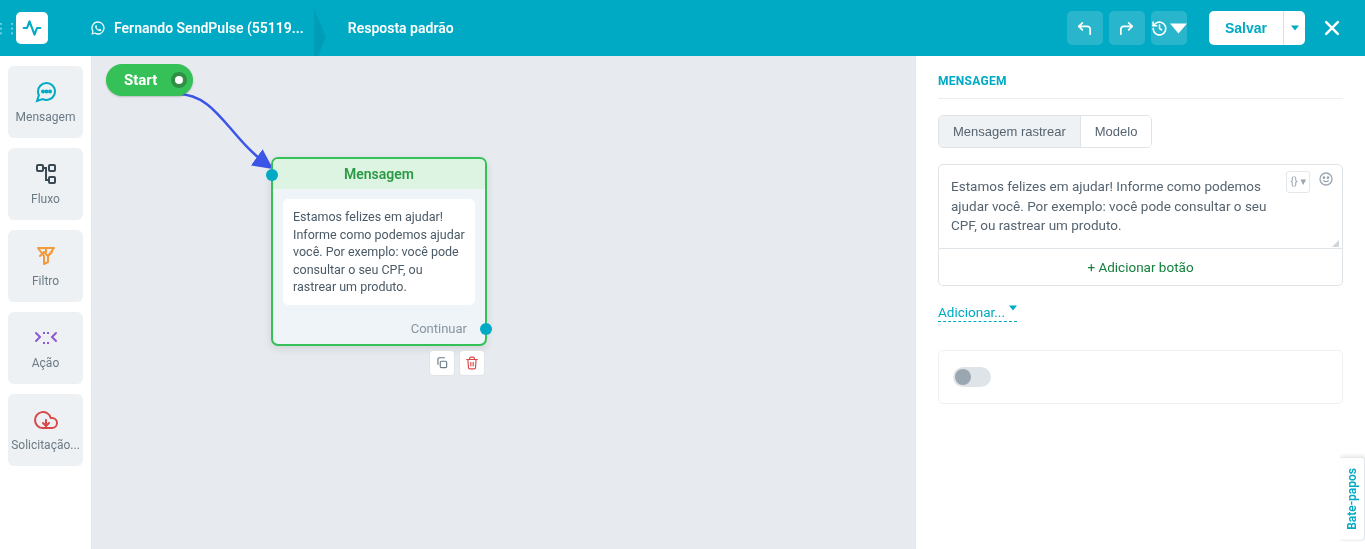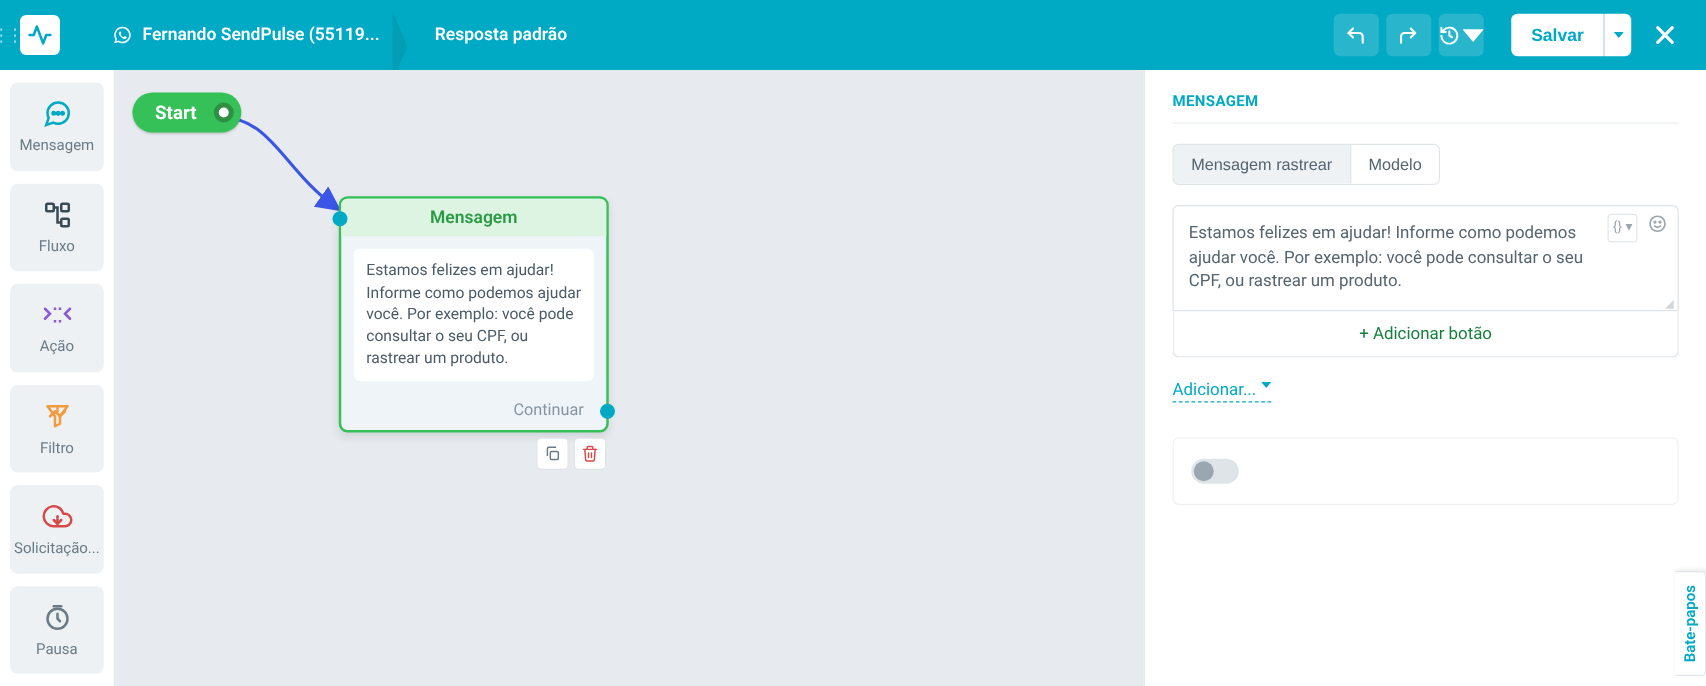--- a/index.html
+++ b/index.html
@@ -56,7 +56,7 @@
   .await-label{ font-size:12.5px; font-weight:700; color:#4a5a66; letter-spacing:.2px;}
 
   
-  .start-node{ position:absolute; left:14px; top:18px; background:#35c158; color:#fff; font-weight:700; font-size:15px; border-radius:999px; padding:7px 36px 7px 18px; box-shadow:0 1px 2px rgba(0,0,0,.2);}
+  .start-node{ position:absolute; left:14px; top:8px; background:#35c158; color:#fff; font-weight:700; font-size:15px; border-radius:999px; padding:7px 36px 7px 18px; box-shadow:0 1px 2px rgba(0,0,0,.2);}
   .start-node .conn-out{ position:absolute; right:6px; top:50%; transform:translateY(-50%); width:16px;height:16px; border-radius:50%; background:#fff; border:4px solid #2f8f42;}
 
   .msg-node{ position:absolute; left:179px; top:101px; width:216px; background:#eef4f8; border:2px solid #35c158; border-radius:7px; box-shadow:0 3px 8px rgba(0,0,0,.1);}

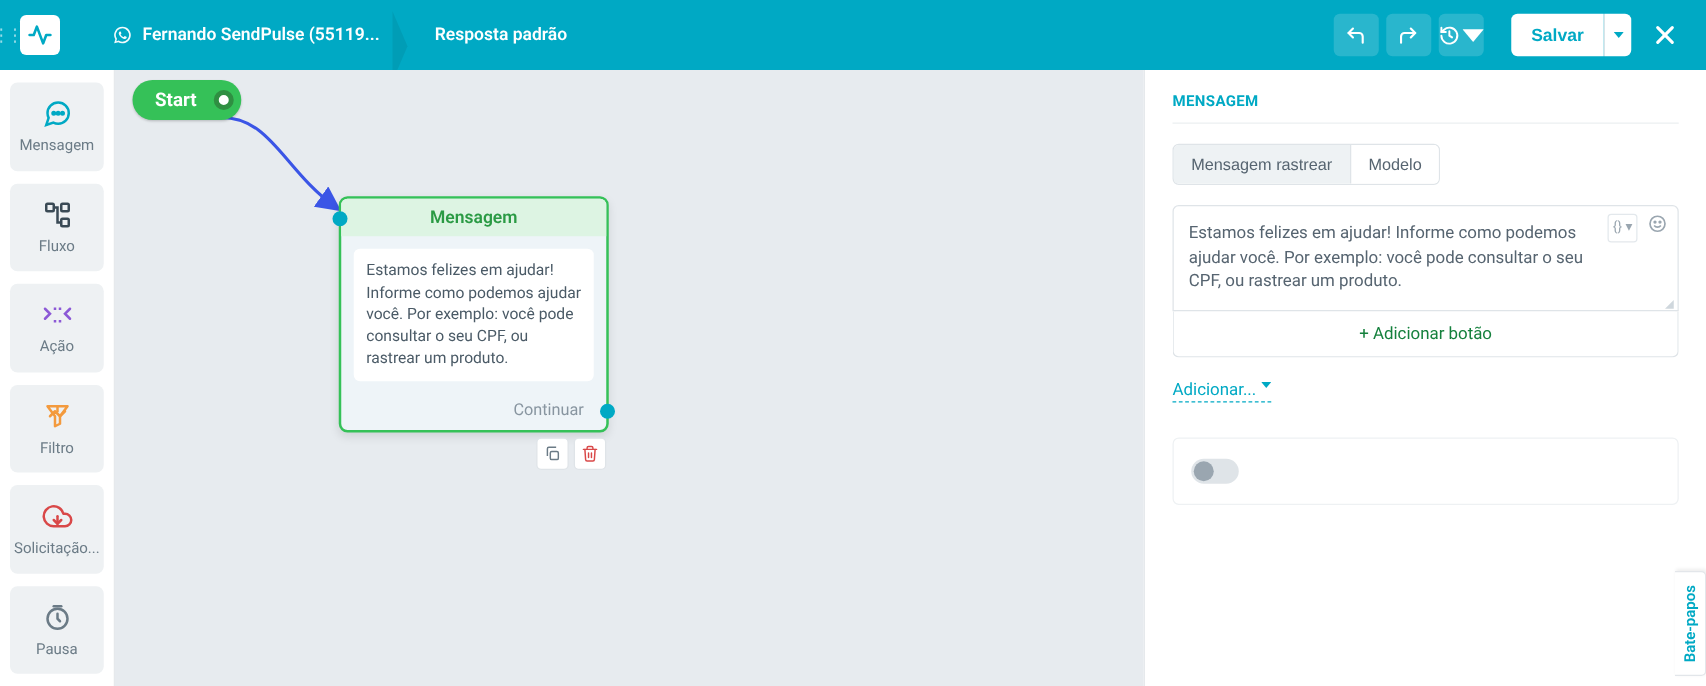--- a/index.html
+++ b/index.html
@@ -161,6 +161,14 @@
         </svg>
       <span>Fluxo</span>
     </div>
+    <div class="tool orange">
+      <svg viewBox="0 0 24 24" fill="none" stroke="currentColor" stroke-width="2" stroke-linejoin="round">
+          <path d="M4 4h16l-6 8v6l-4 2v-8z"></path>
+          <path d="M12 4v4" stroke-linecap="round"></path>
+          <path d="M6 12l4-4 4 4 4-4" stroke-linecap="round"></path>
+        </svg>
+      <span>Filtro</span>
+    </div>
     <div class="tool purple">
       <svg viewBox="0 0 28 18" fill="none" stroke="currentColor" stroke-width="2" stroke-linecap="round">
           <path d="M4 4l4 4-4 4"></path>
@@ -171,14 +179,6 @@
           <rect x="15" y="13" width="2" height="2" fill="currentColor" stroke="none"></rect>
         </svg>
       <span>Ação</span>
-    </div>
-    <div class="tool orange">
-      <svg viewBox="0 0 24 24" fill="none" stroke="currentColor" stroke-width="2" stroke-linejoin="round">
-          <path d="M4 4h16l-6 8v6l-4 2v-8z"></path>
-          <path d="M12 4v4" stroke-linecap="round"></path>
-          <path d="M6 12l4-4 4 4 4-4" stroke-linecap="round"></path>
-        </svg>
-      <span>Filtro</span>
     </div>
     <div class="tool red">
       <svg viewBox="0 0 24 24" fill="none" stroke="currentColor" stroke-width="2" stroke-linecap="round" stroke-linejoin="round">

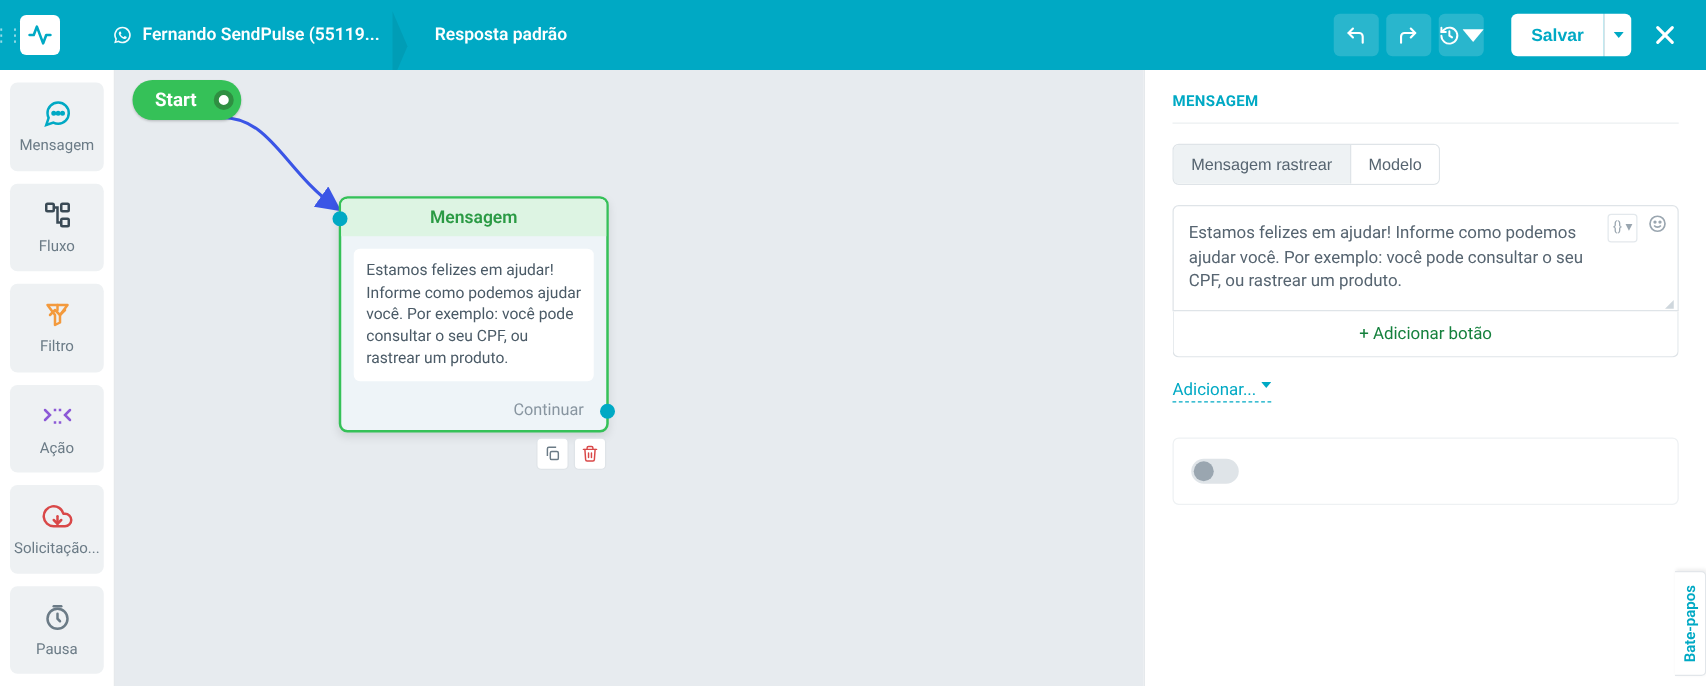--- a/index.html
+++ b/index.html
@@ -188,14 +188,6 @@
         </svg>
       <span>Solicitação...</span>
     </div>
-    <div class="tool gray">
-      <svg viewBox="0 0 24 24" fill="none" stroke="currentColor" stroke-width="2" stroke-linecap="round">
-          <circle cx="12" cy="13" r="8"></circle>
-          <path d="M12 9v4l2 2"></path>
-          <path d="M9 3h6"></path>
-        </svg>
-      <span>Pausa</span>
-    </div>
   </div>
 
   <div class="canvas">

